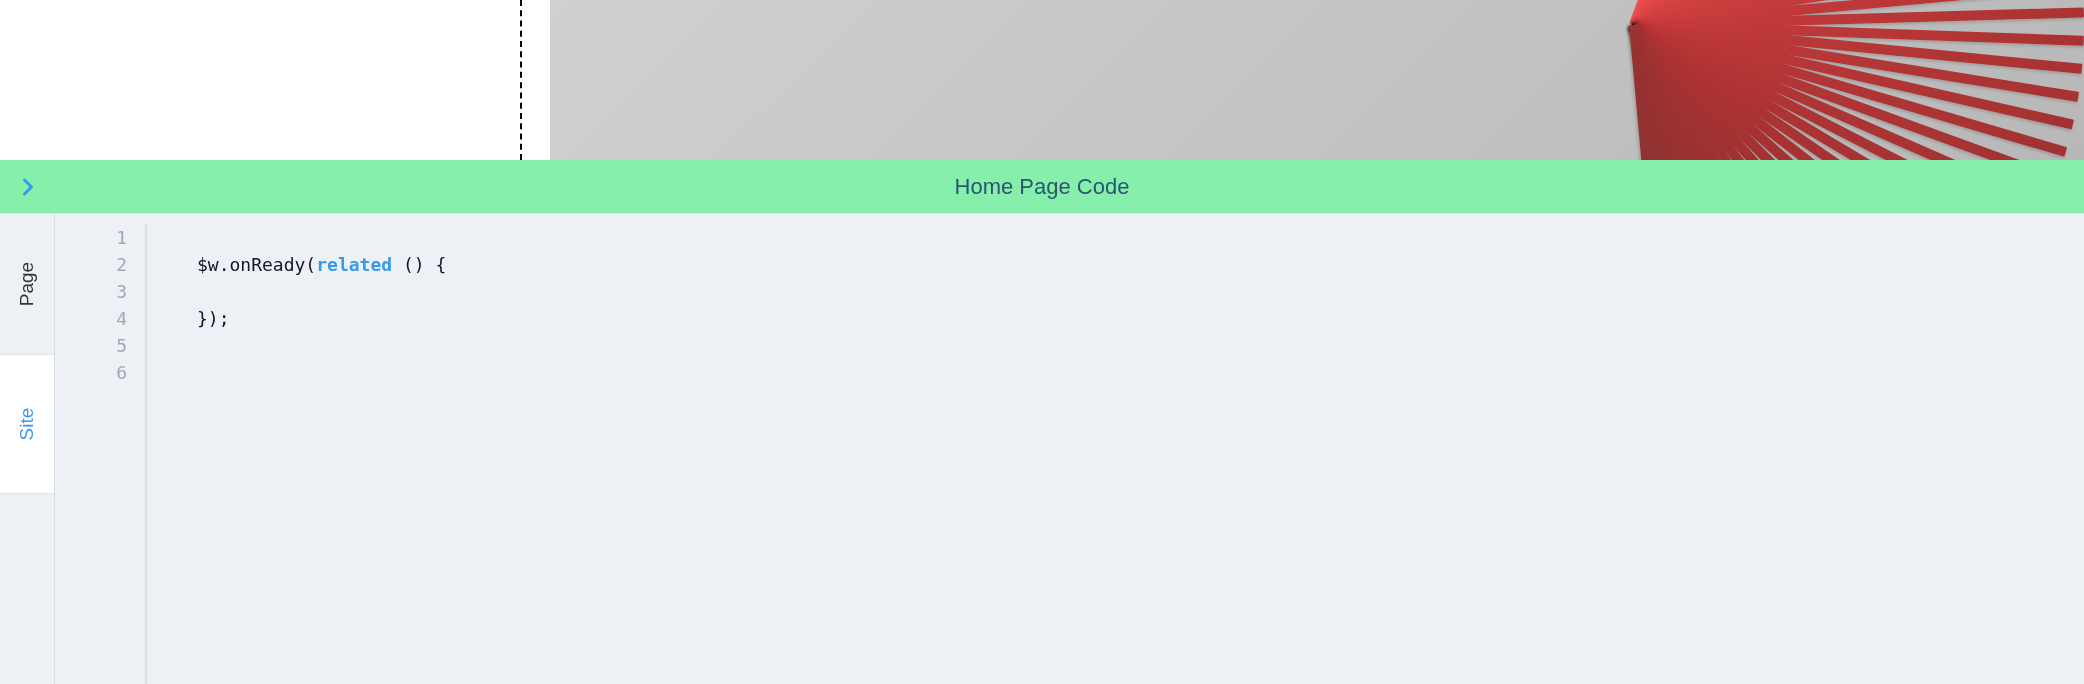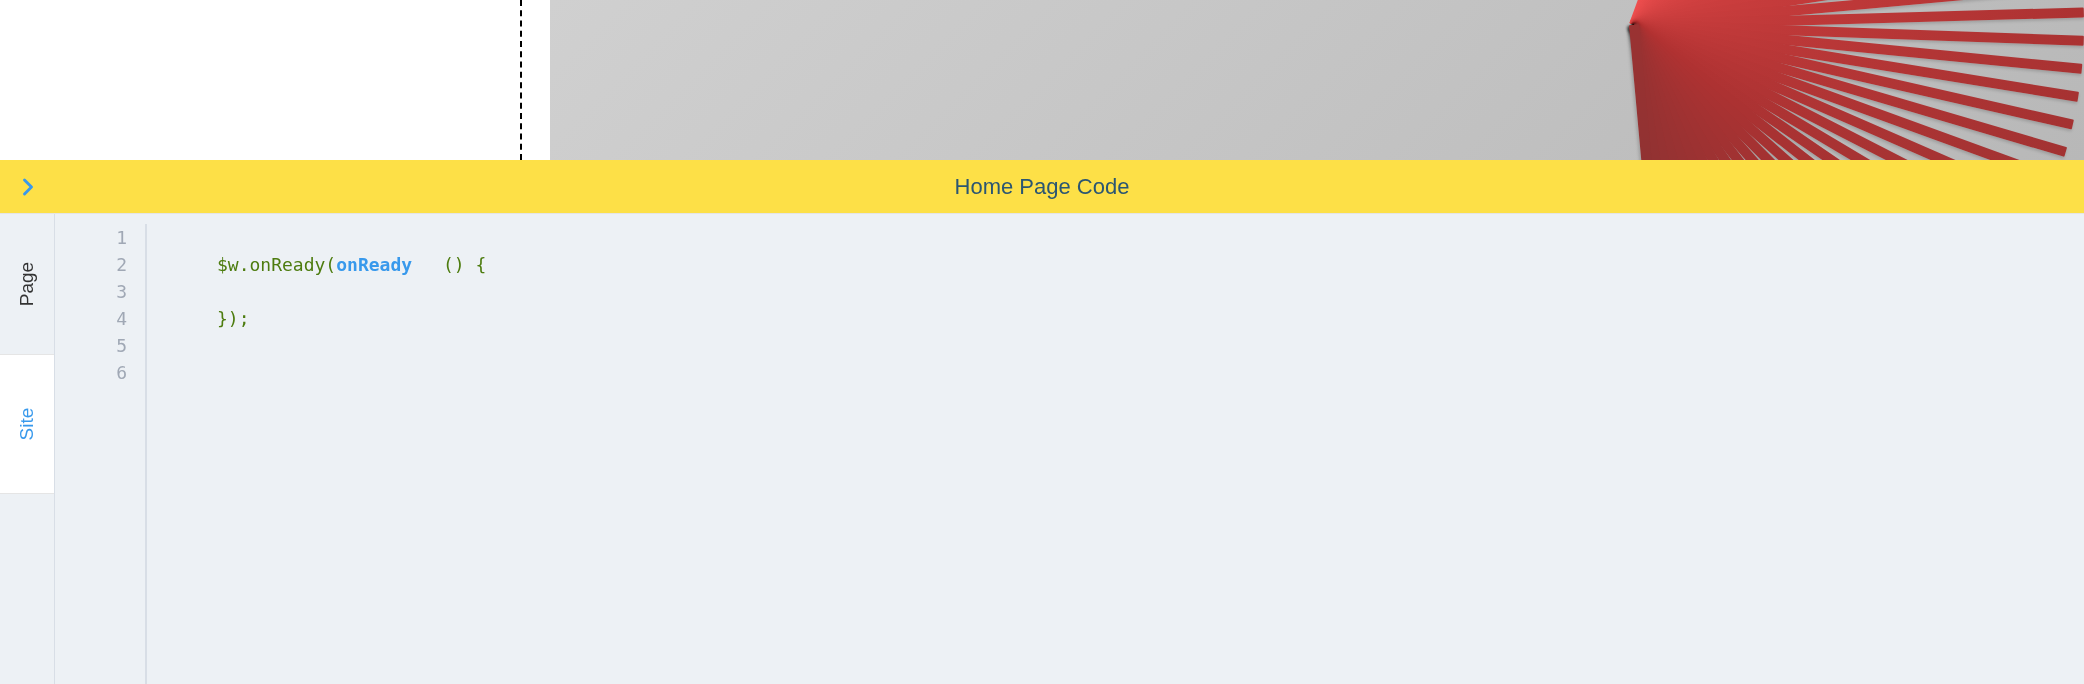--- a/index.html
+++ b/index.html
@@ -74,7 +74,7 @@
       display: flex;
       align-items: center;
       height: 54px;
-      background: #fde047;
+      background: #86efac;
       border-bottom: 1px solid #e5e5e5;
       position: relative;
     }

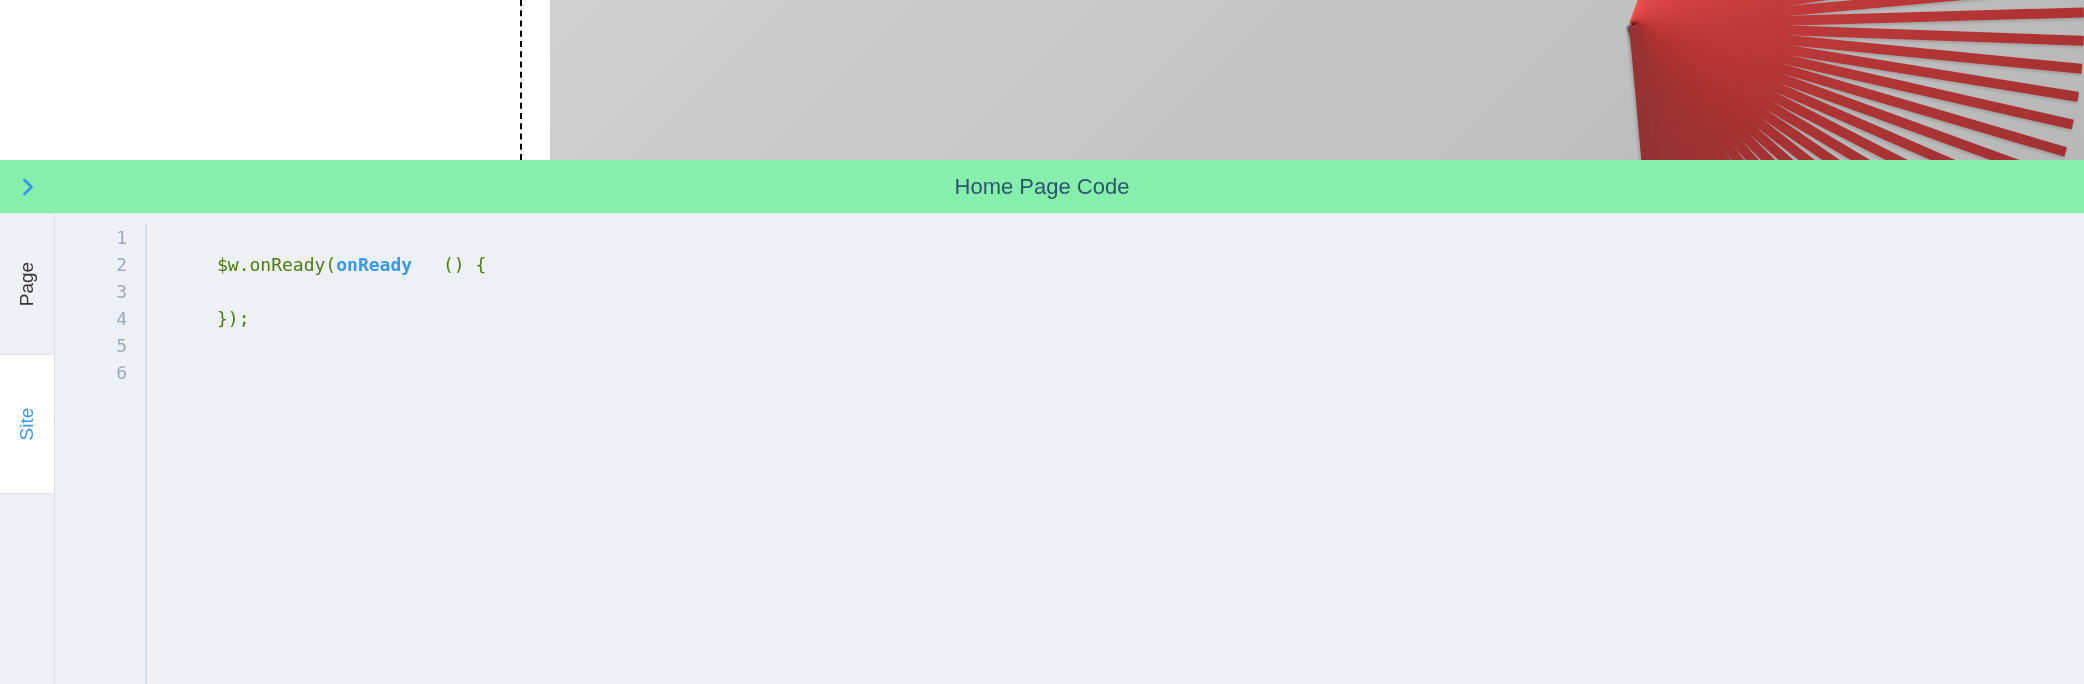--- a/index.html
+++ b/index.html
@@ -203,8 +203,7 @@
     }
 
     .tok-plain {
-      color: #4d7c0f;
-      margin-left: 20px;
+      color: #0f172a;
     }
   </style>
 </head>

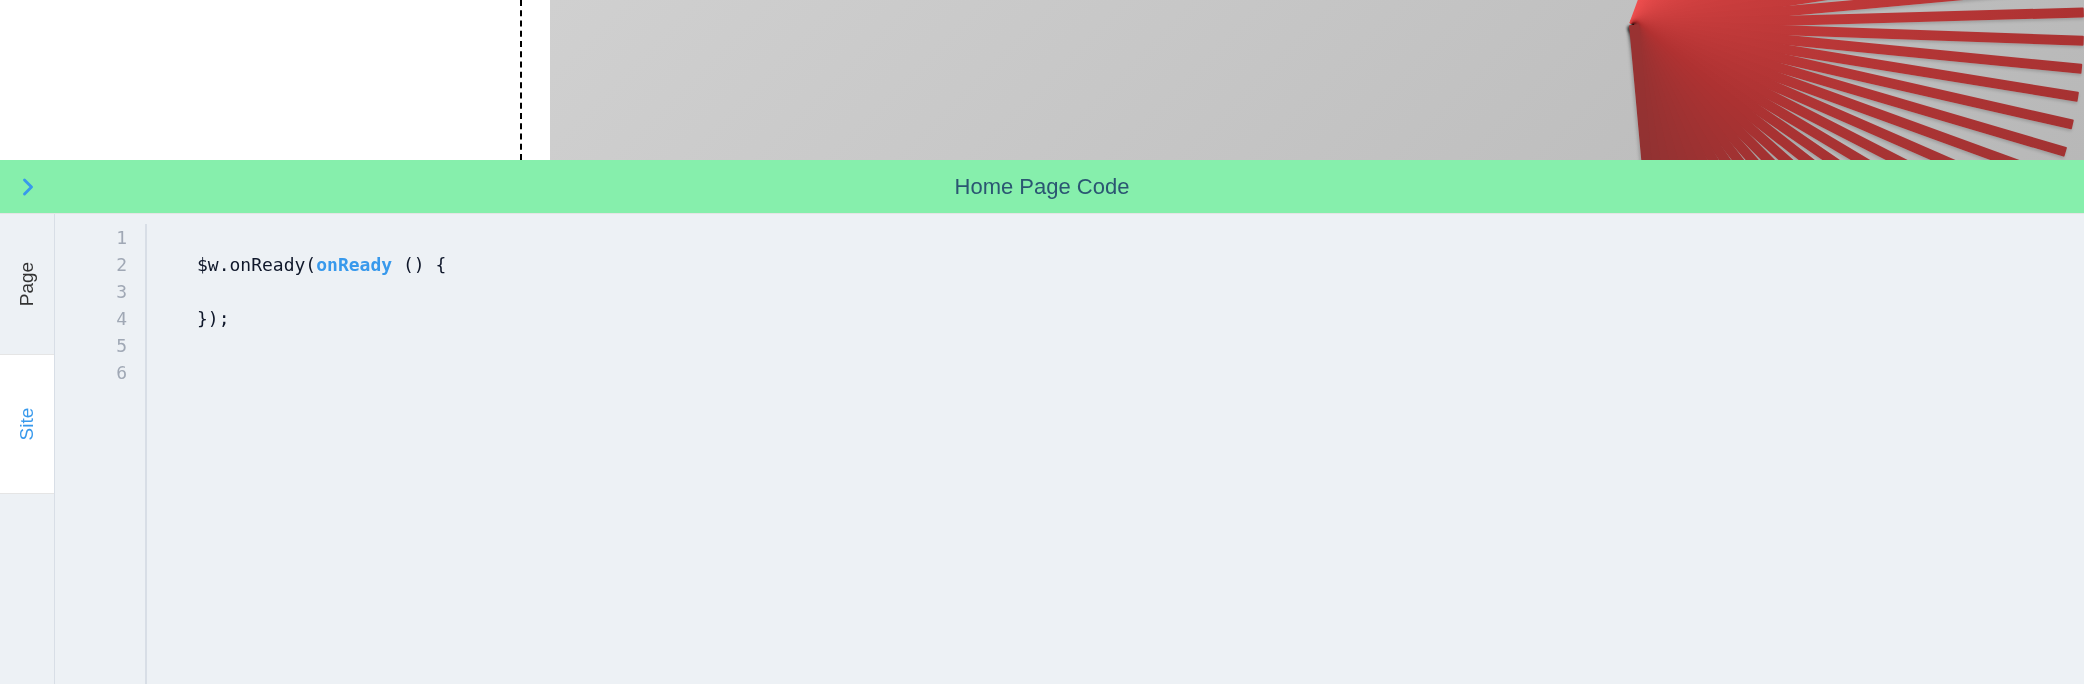--- a/index.html
+++ b/index.html
@@ -293,7 +293,7 @@
 
       <div class="code-content">
         <span class="code-line"></span>
-        <span class="code-line"><span class="tok-plain">$w.onReady(</span><span class="tok-keyword">onReady</span><span class="tok-plain"> () {</span></span>
+        <span class="code-line"><span class="tok-plain">$w.onReady(</span><span class="tok-keyword">related</span><span class="tok-plain"> () {</span></span>
         <span class="code-line"></span>
         <span class="code-line"><span class="tok-plain">});</span></span>
       </div>

